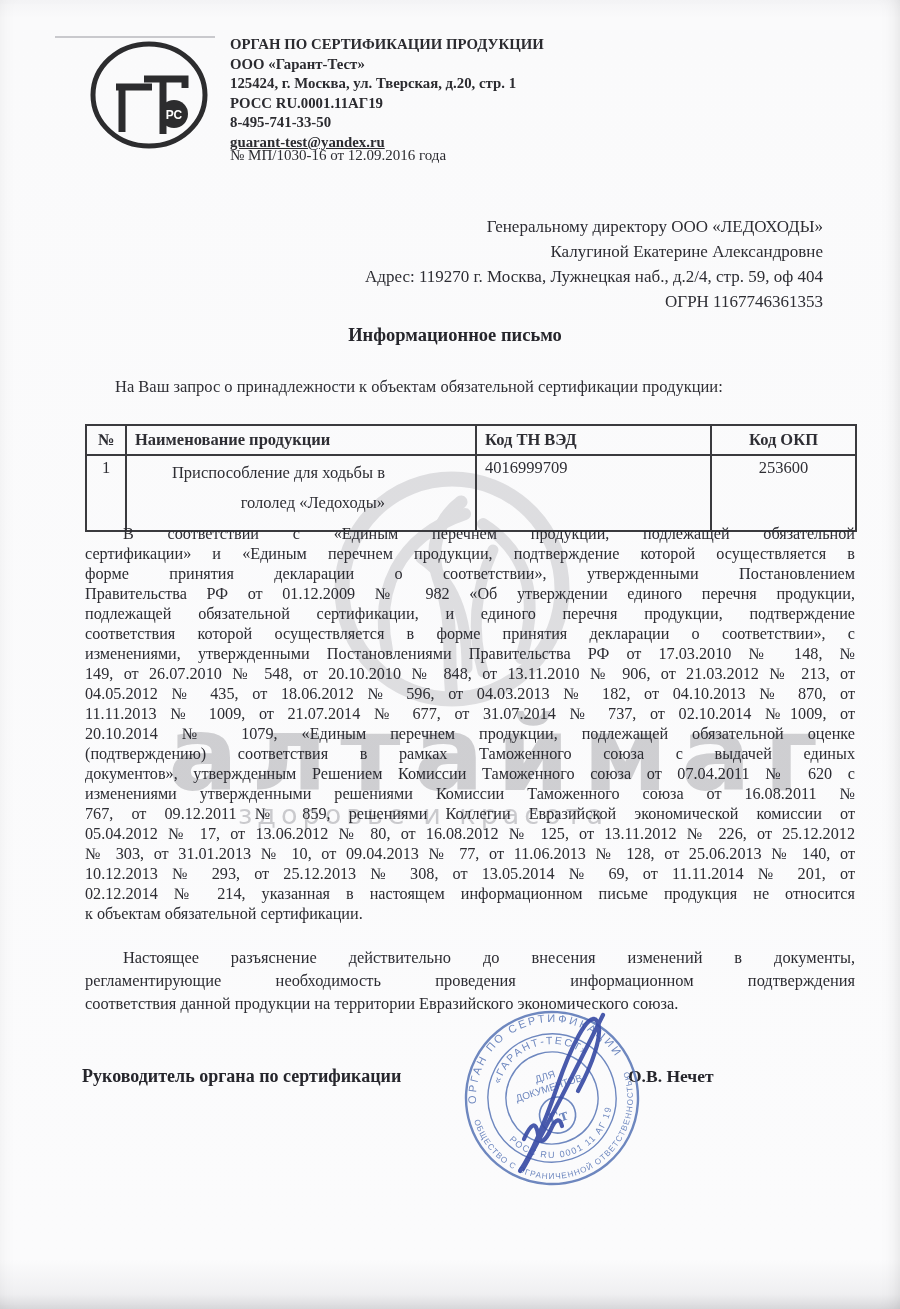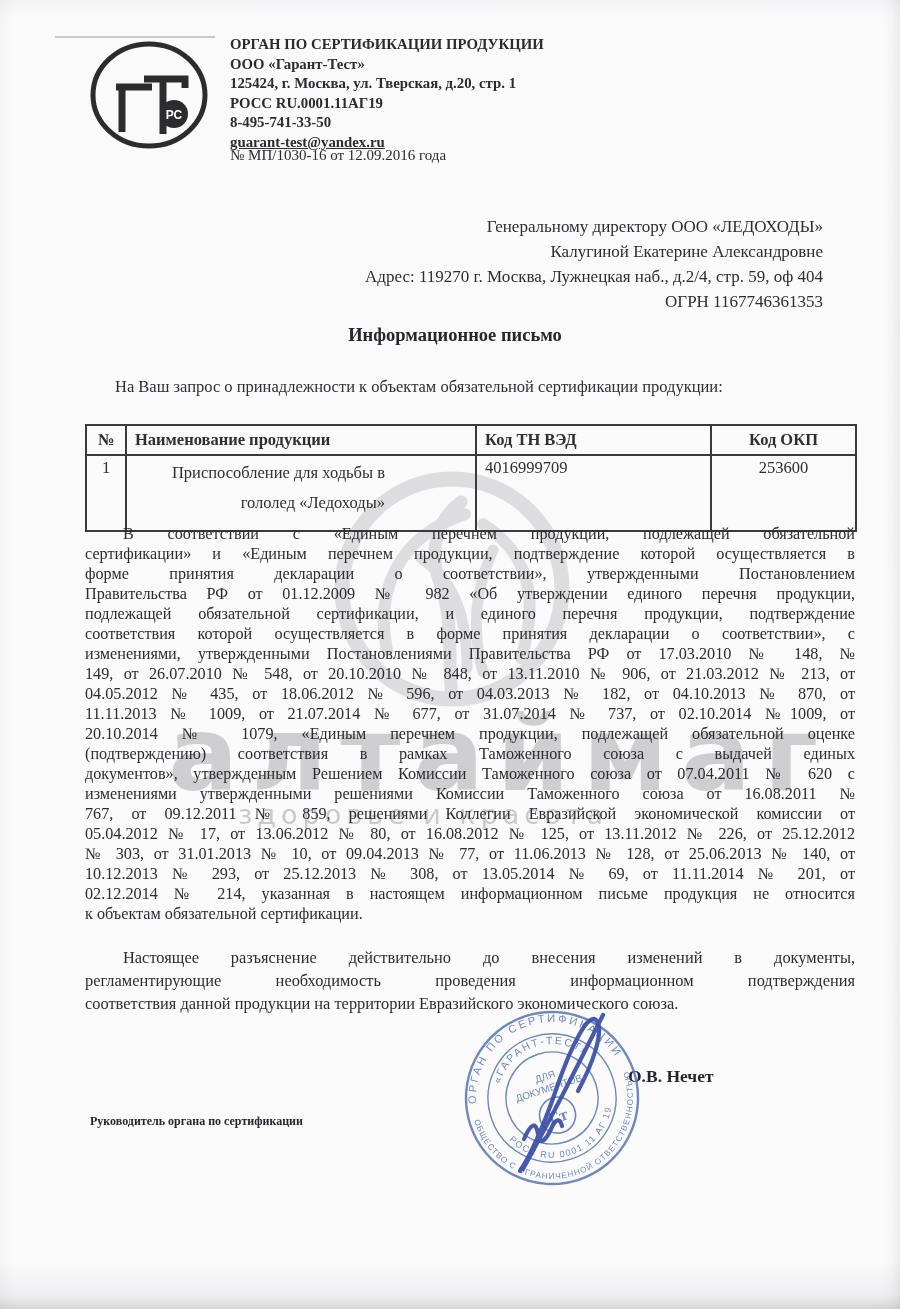--- a/index.html
+++ b/index.html
@@ -43,7 +43,7 @@
   .ind { text-indent:38px; }
 
   
-  .sigrole { left:90px; top:1066px; font-size:12px; font-weight:bold; color:#26262c;margin-top:48px; }
+  .sigrole { left:82px; top:1066px; font-size:18px; font-weight:bold; color:#26262c; }
   .signame { left:628px; top:1066px; font-size:17.5px; font-weight:bold; color:#26262c; }
 
   

